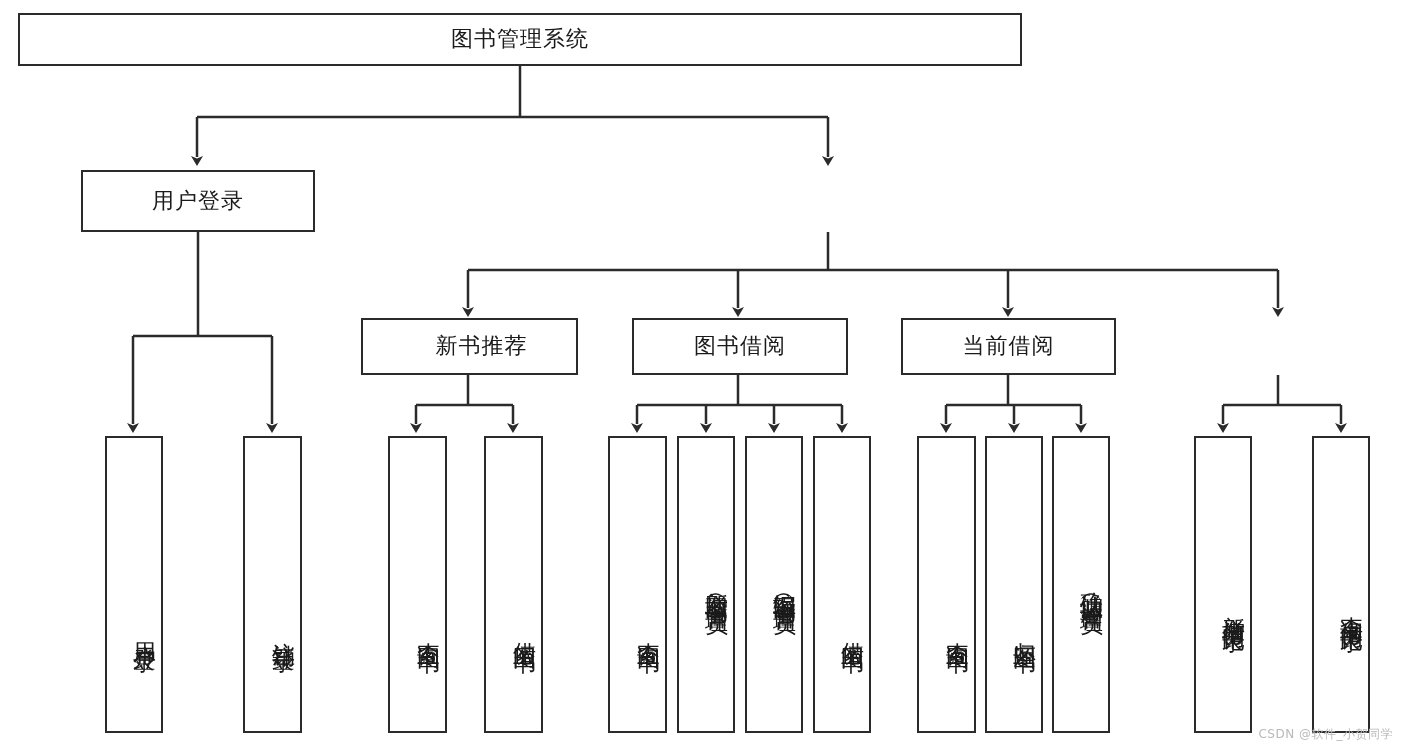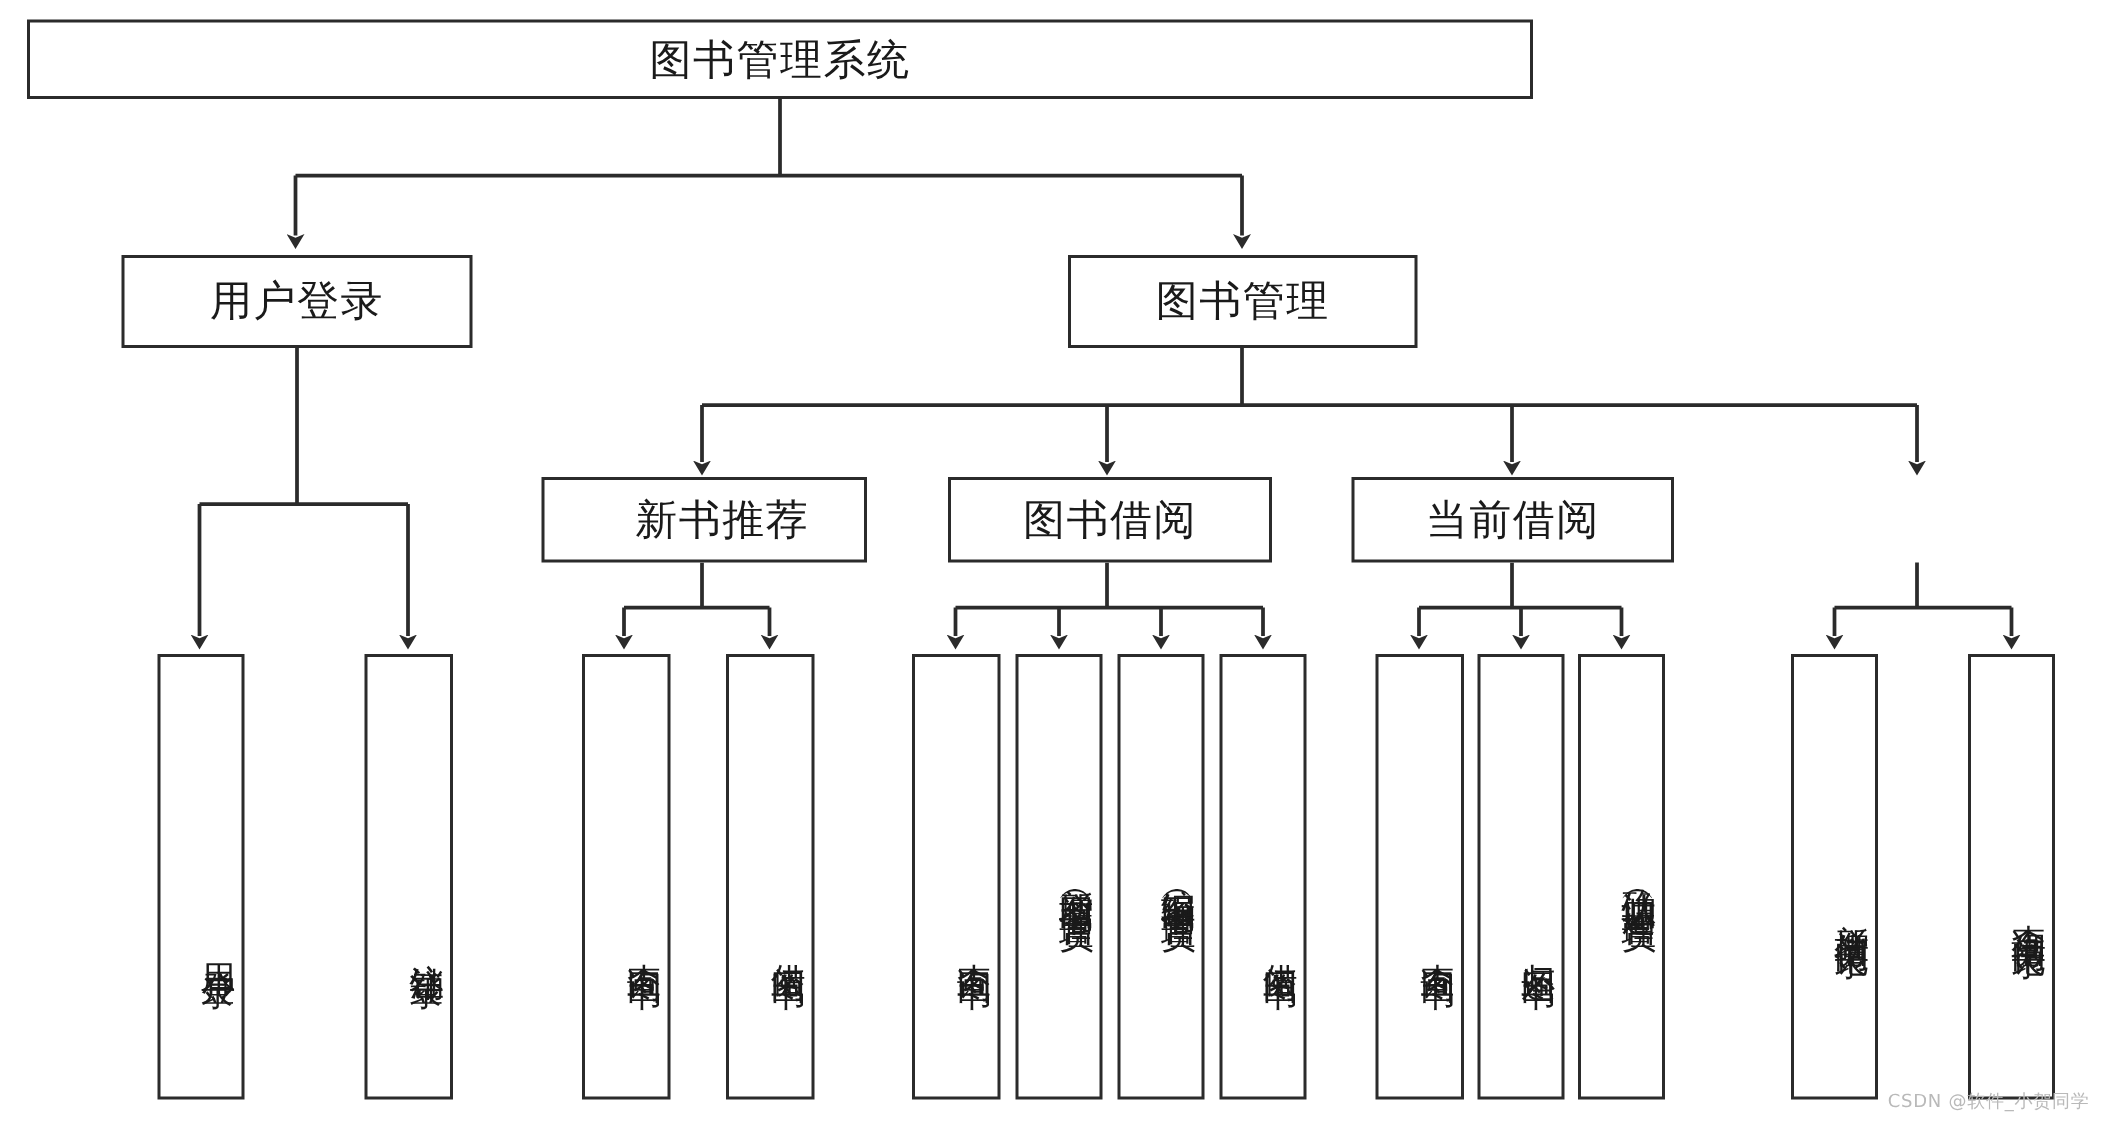--- a/index.html
+++ b/index.html
@@ -36,7 +36,7 @@
     text-align: center;
   }
   .node.horiz {
-    font-size: 28px;
+    font-size: 22px;
     letter-spacing: 1px;
     line-height: 1.2;
   }

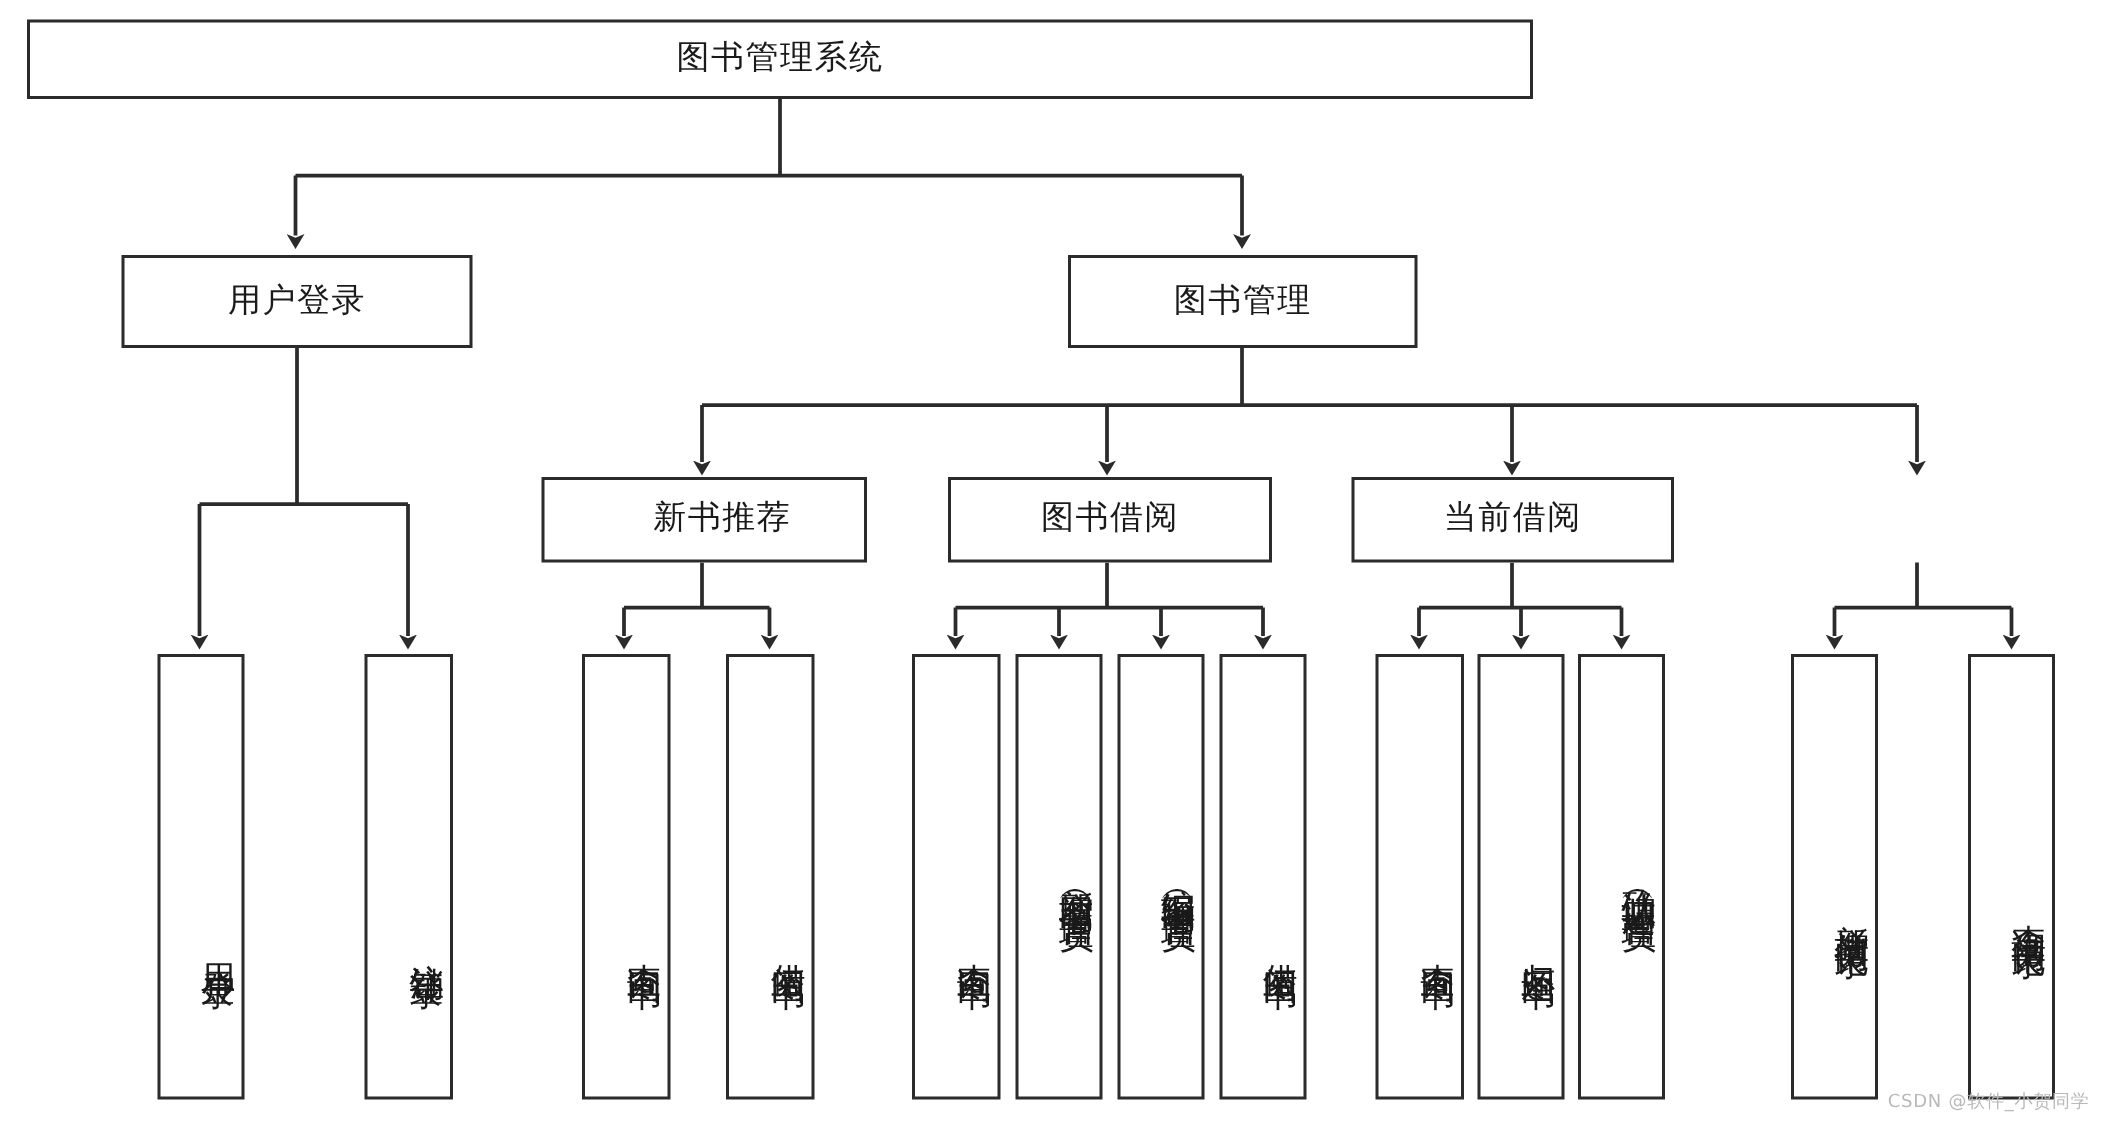--- a/index.html
+++ b/index.html
@@ -131,9 +131,6 @@
   <div class="node horiz" style="left:81px; top:170px; width:234px; height:62px;">
     <span class="label">用户登录</span>
   </div>
-  <div class="node horiz" style="left:712px; top:170px; width:233px; height:62px;">
-    <span class="label">图书管理</span>
-  </div>
 
   <div class="node horiz" style="left:361px; top:318px; width:217px; height:57px;padding-left:24px;">
     <span class="label">新书推荐</span>

